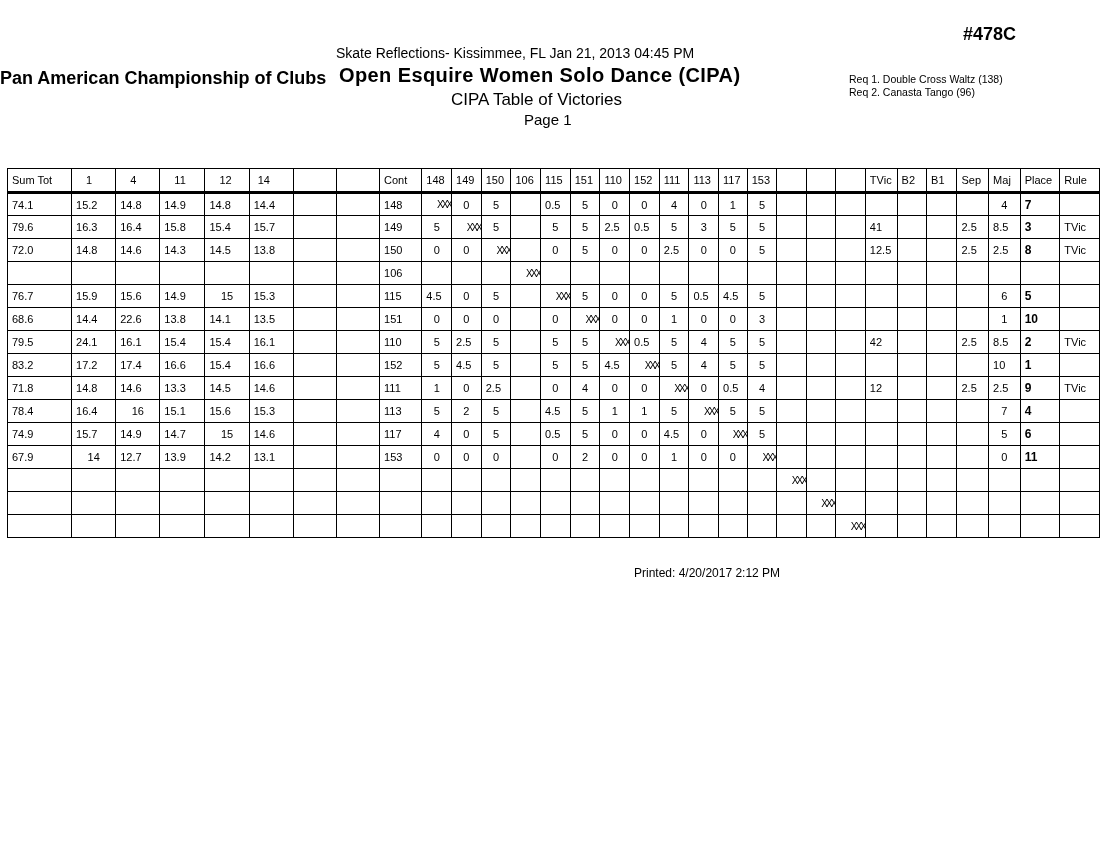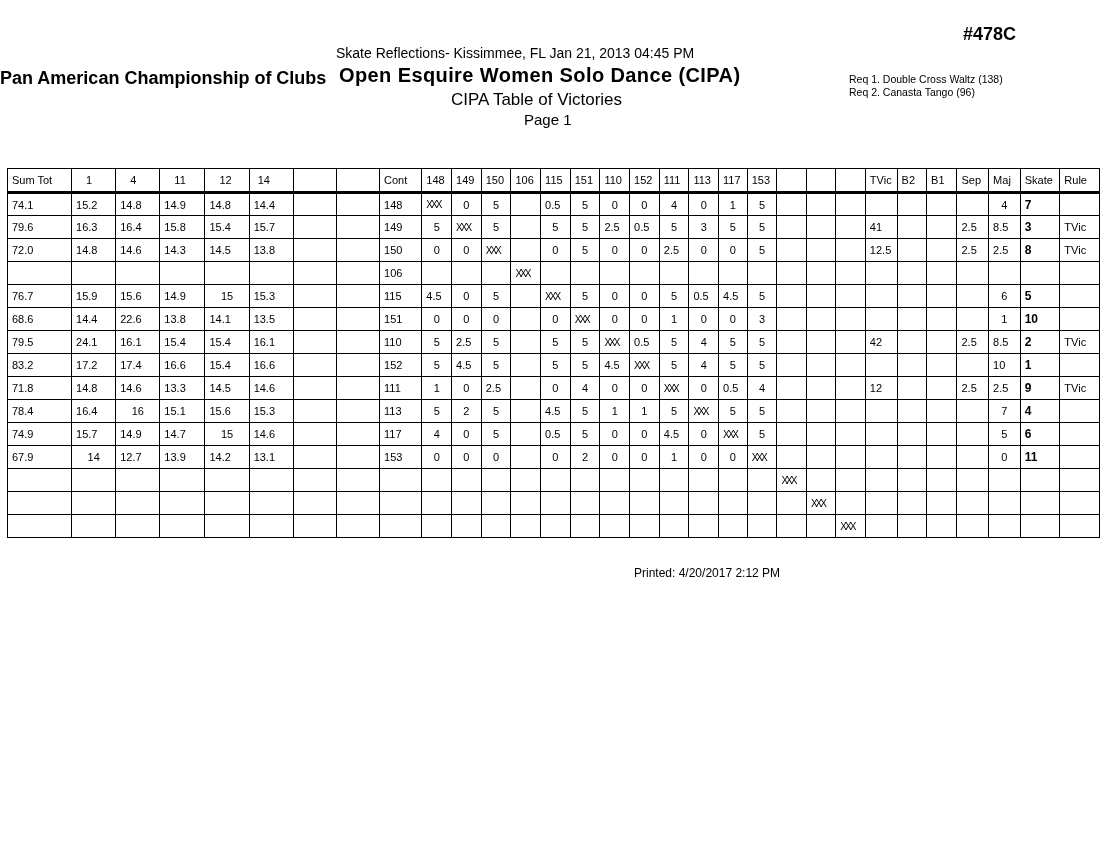--- a/index.html
+++ b/index.html
@@ -100,7 +100,7 @@
         <td>B1</td>
         <td>Sep</td>
         <td>Maj</td>
-        <td>Skate</td>
+        <td>Place</td>
         <td>Rule</td>
       </tr>
       <tr>

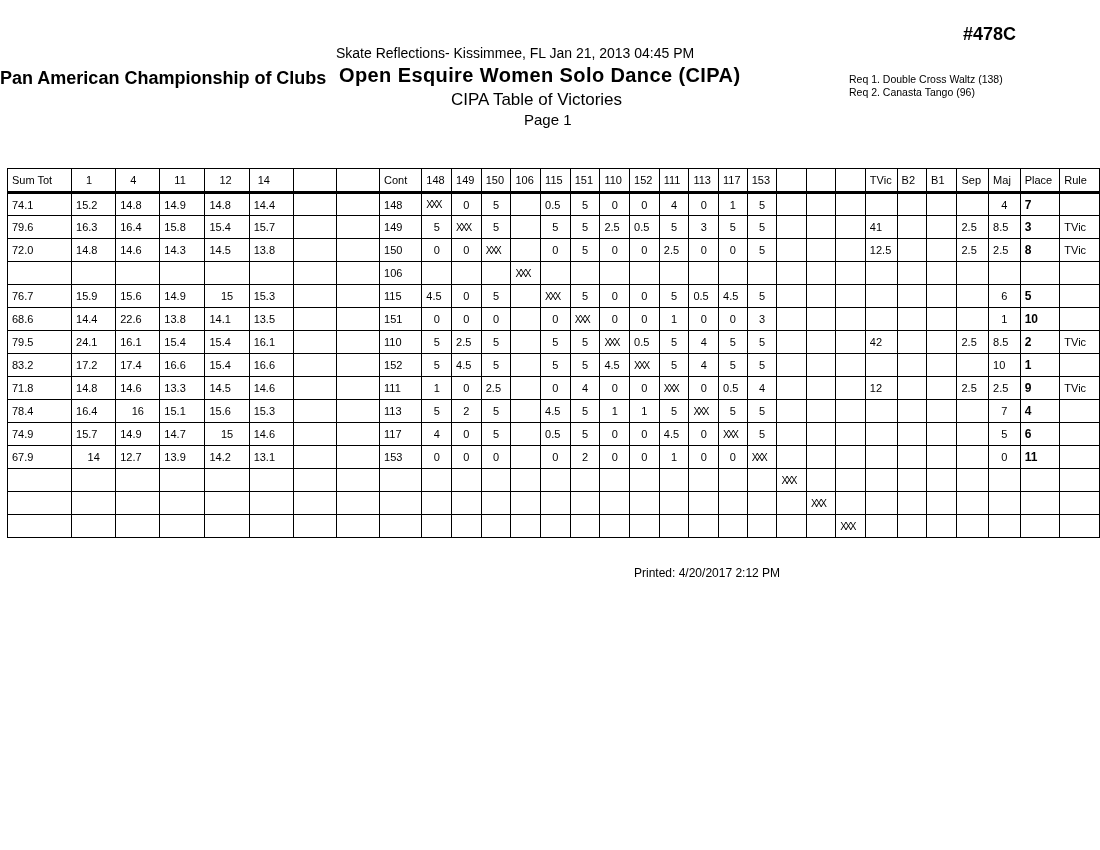--- a/index.html
+++ b/index.html
@@ -19,7 +19,7 @@
   table.grid tr.head td { border-bottom:3px solid #000; height:24px;margin-left:17px; }
   table.grid td.c { text-align:center; padding-left:0; }
   table.grid td.b { font-weight:bold; font-size:12px; }
-  .xxx { font-size:10px; letter-spacing:-2px; }
+  .xxx { font-size:10px; letter-spacing:-2px;text-align:right; }
 </style>
 </head>
 <body>

